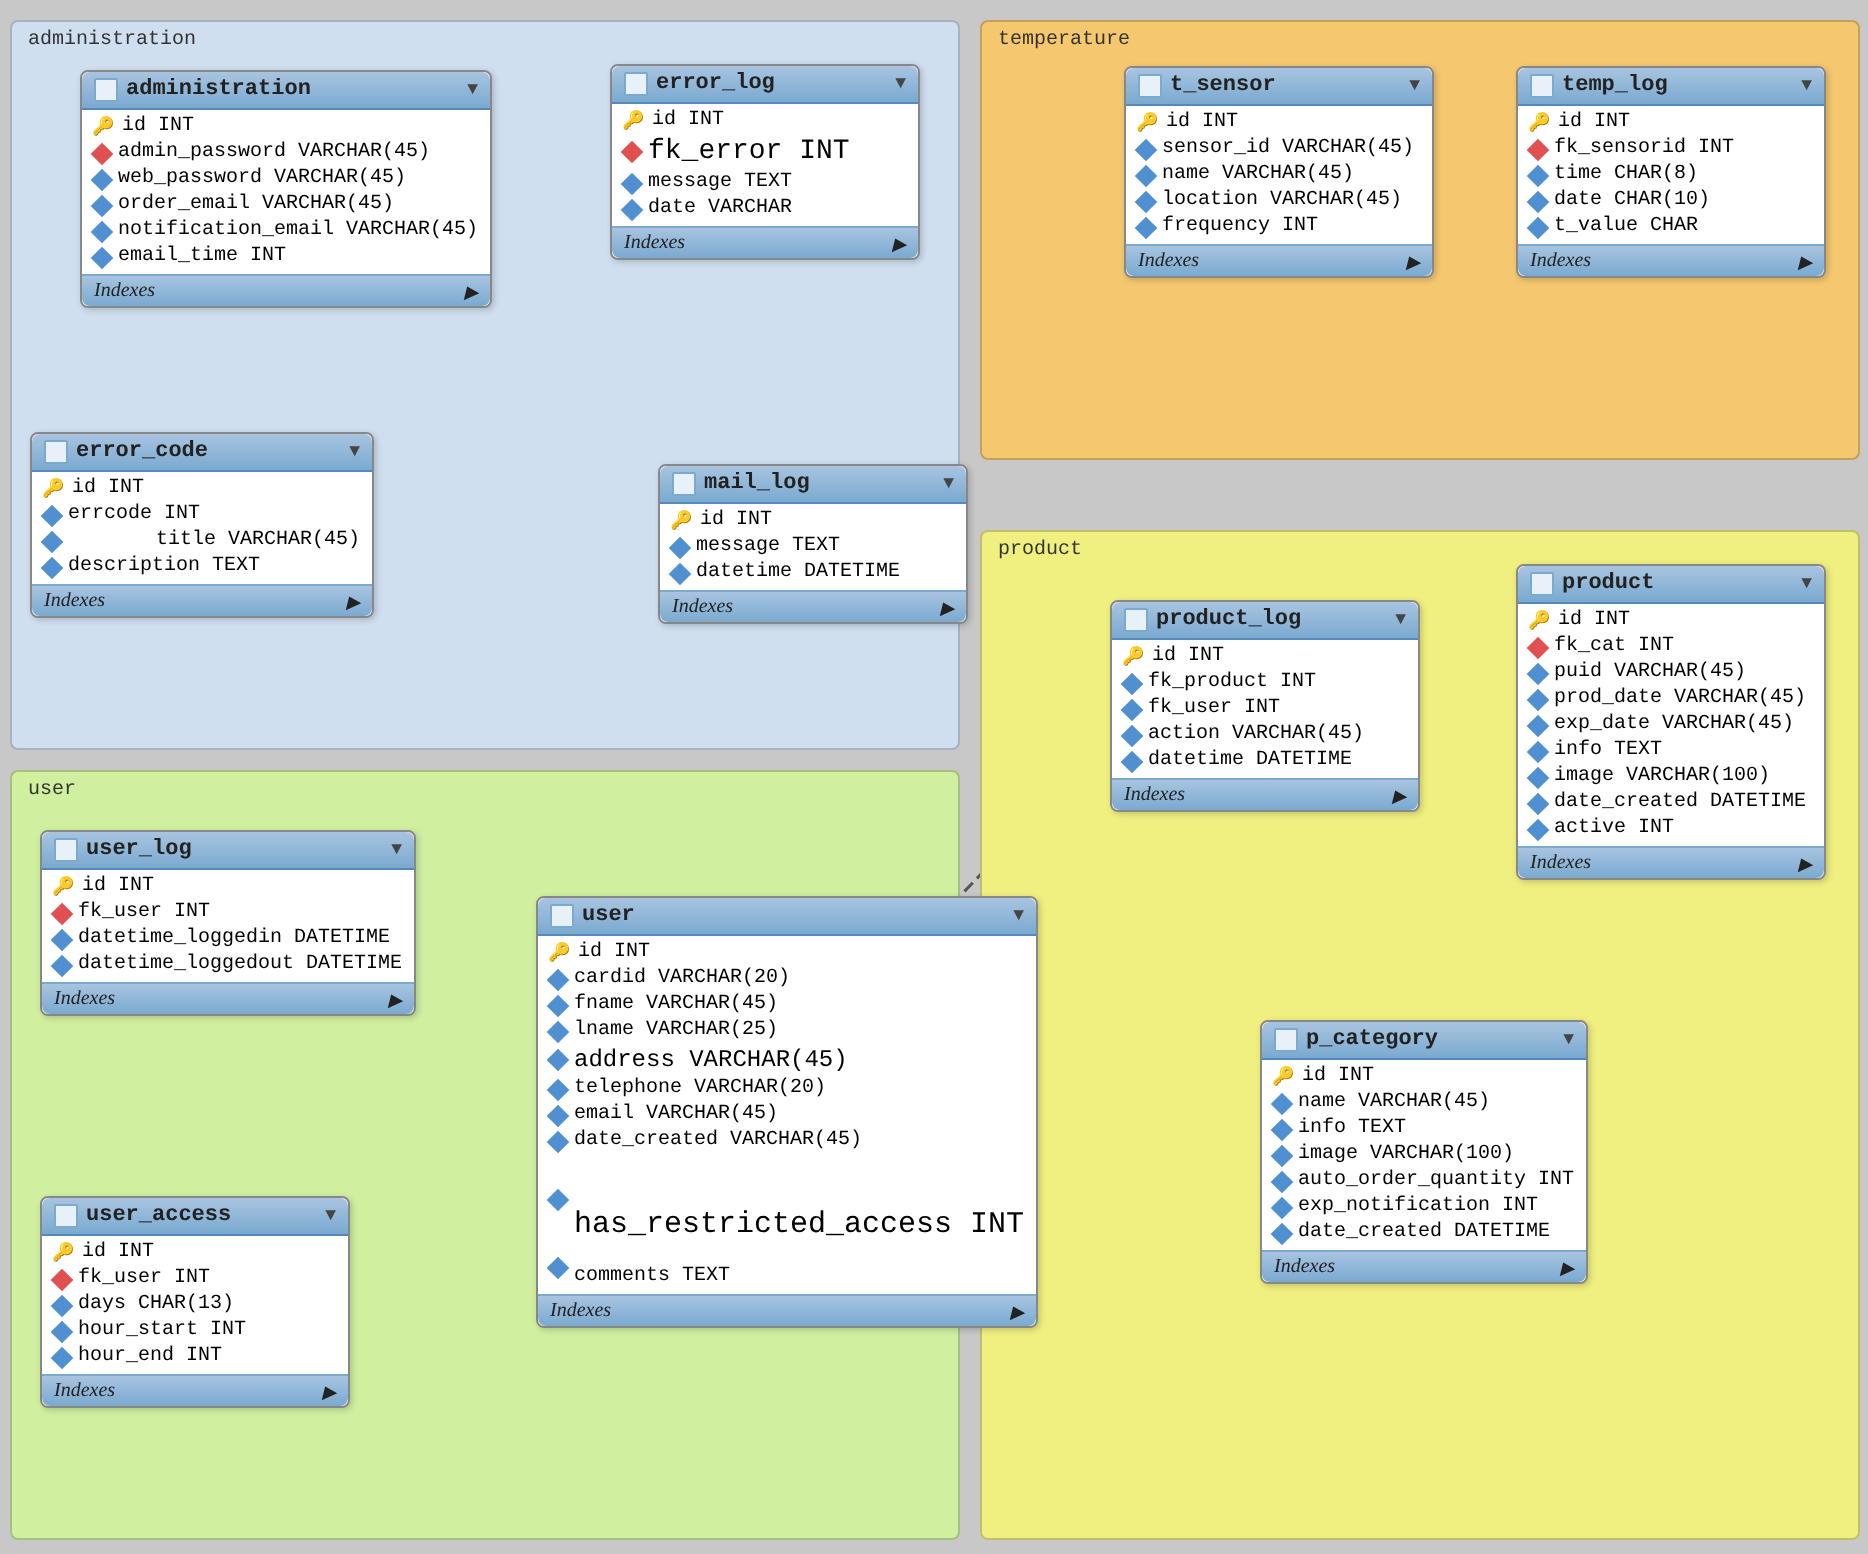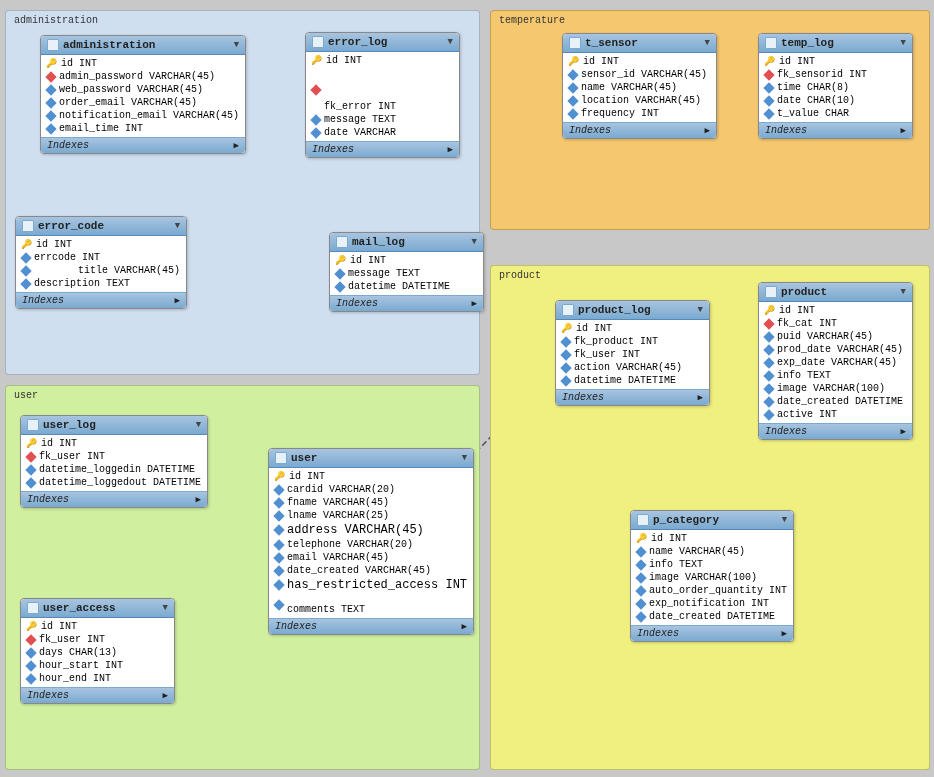--- a/index.html
+++ b/index.html
@@ -216,7 +216,7 @@
         </div>
         <div class="db-field">
           <span class="field-icon" style="display:inline-block;width:8px;height:8px;background:#e05050;transform:rotate(45deg);"></span>
-          <span style="font-size:10px;margin-top:33px;">fk_error INT</span>
+          <span style="font-size:14px;">fk_error INT</span>
         </div>
         <div class="db-field">
           <span class="field-icon" style="display:inline-block;width:8px;height:8px;background:#5090d0;transform:rotate(45deg);"></span>

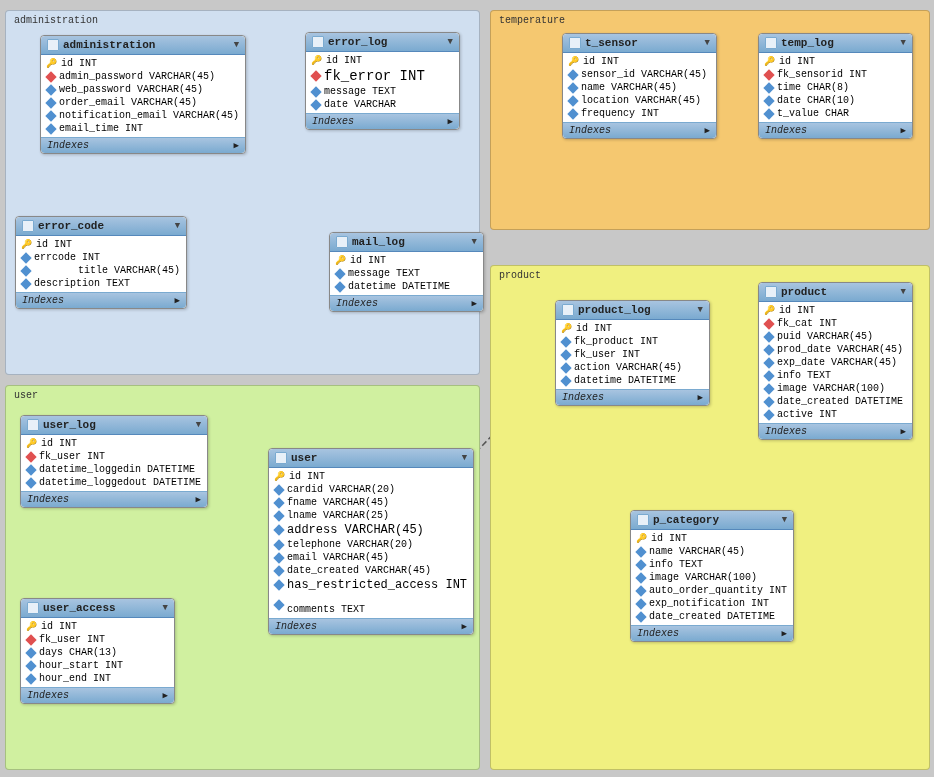--- a/index.html
+++ b/index.html
@@ -105,6 +105,7 @@
       font-size: 10px;
       color: #222;
       font-style: italic;
+      font-family: Liberation Serif, serif;
     }
 
     

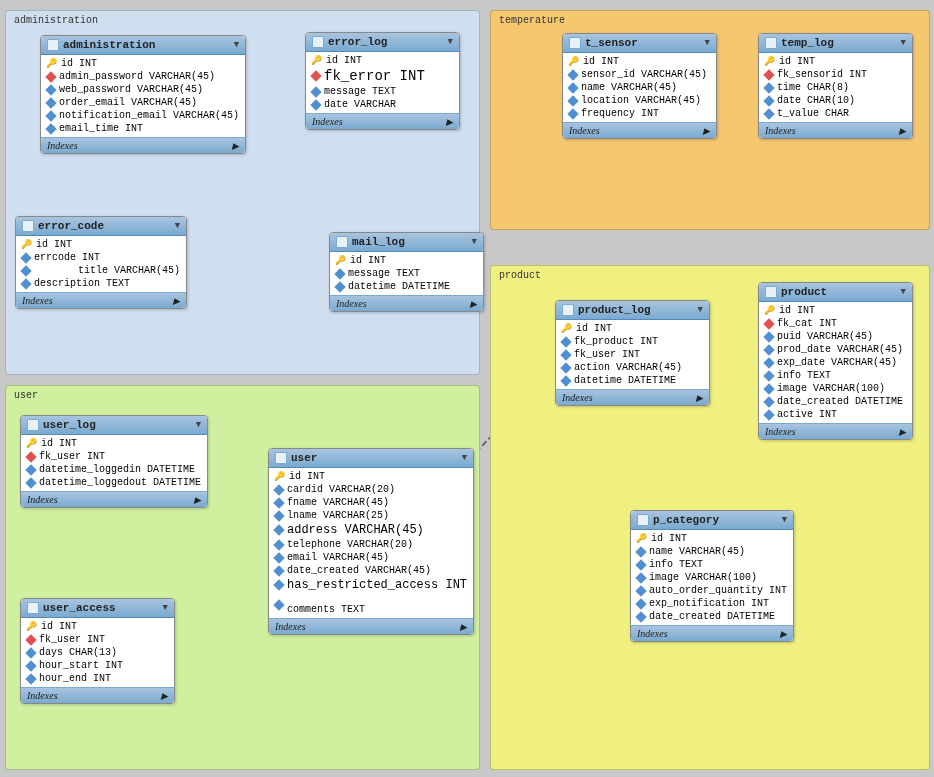--- a/index.html
+++ b/index.html
@@ -564,7 +564,7 @@
         </div>
         <div class="db-field">
           <span class="field-icon" style="display:inline-block;width:8px;height:8px;background:#5090d0;transform:rotate(45deg);"></span>
-          <span style="font-size:12px;">has_restricted_access INT</span>
+          <span style="font-size:15px;margin-top:26px;">has_restricted_access INT</span>
         </div>
         <div class="db-field">
           <span class="field-icon" style="display:inline-block;width:8px;height:8px;background:#5090d0;transform:rotate(45deg);"></span>

